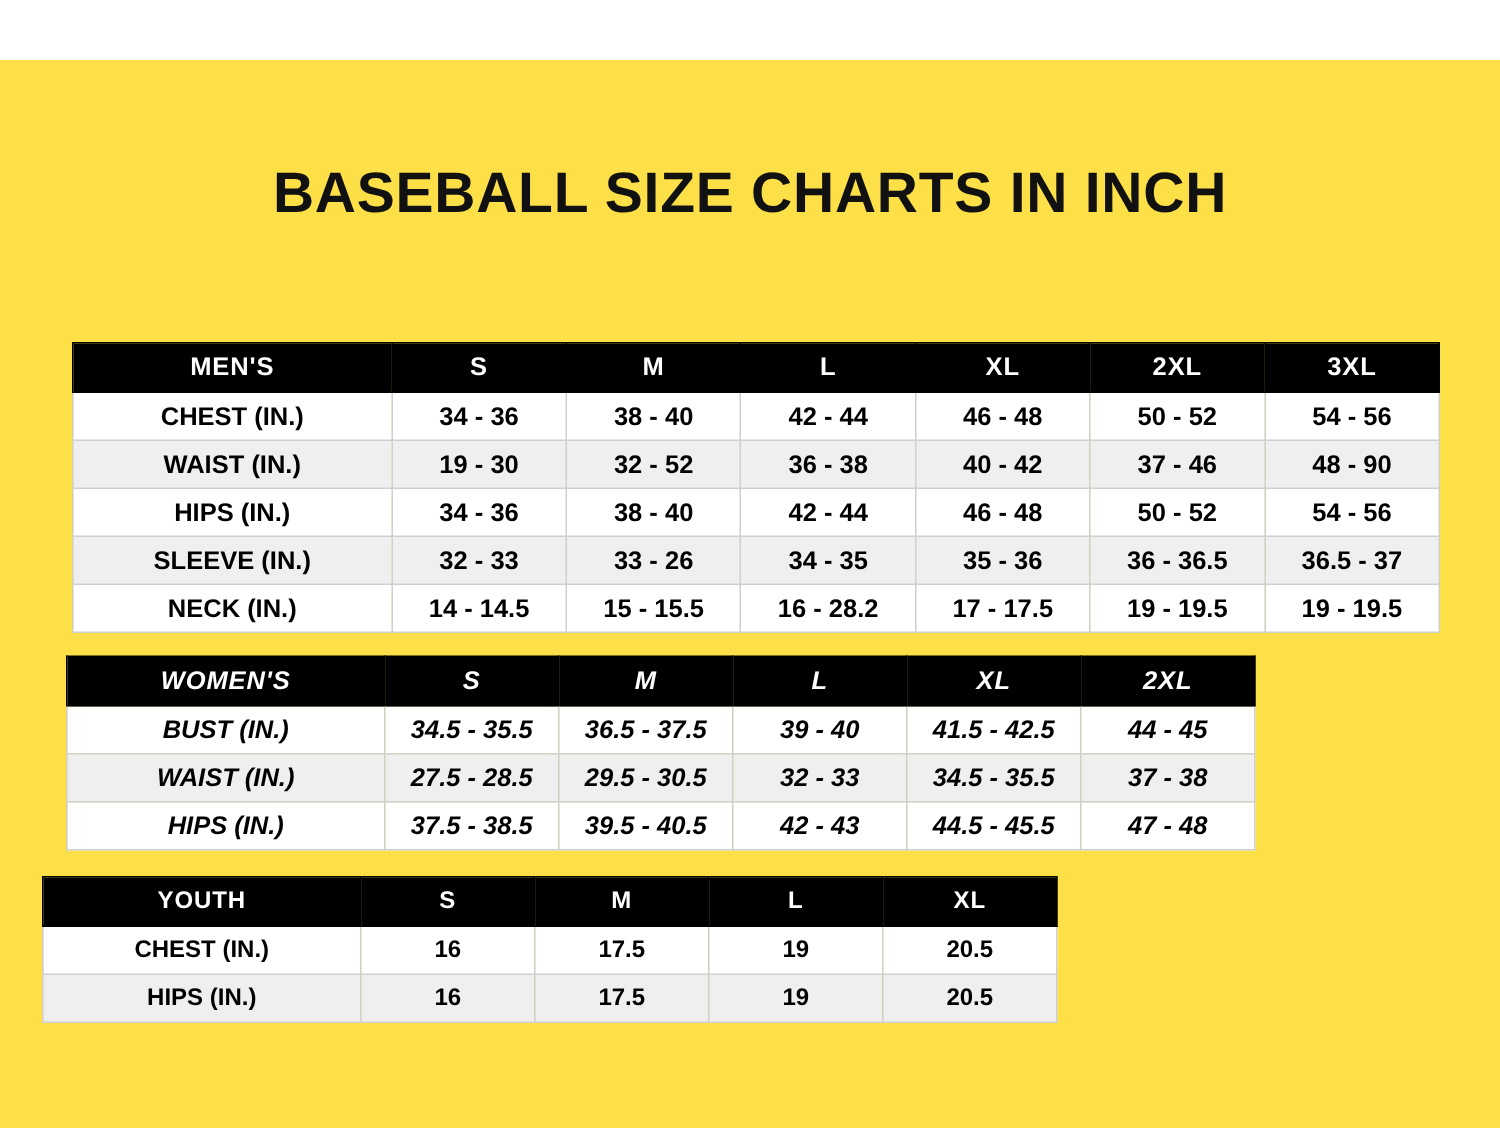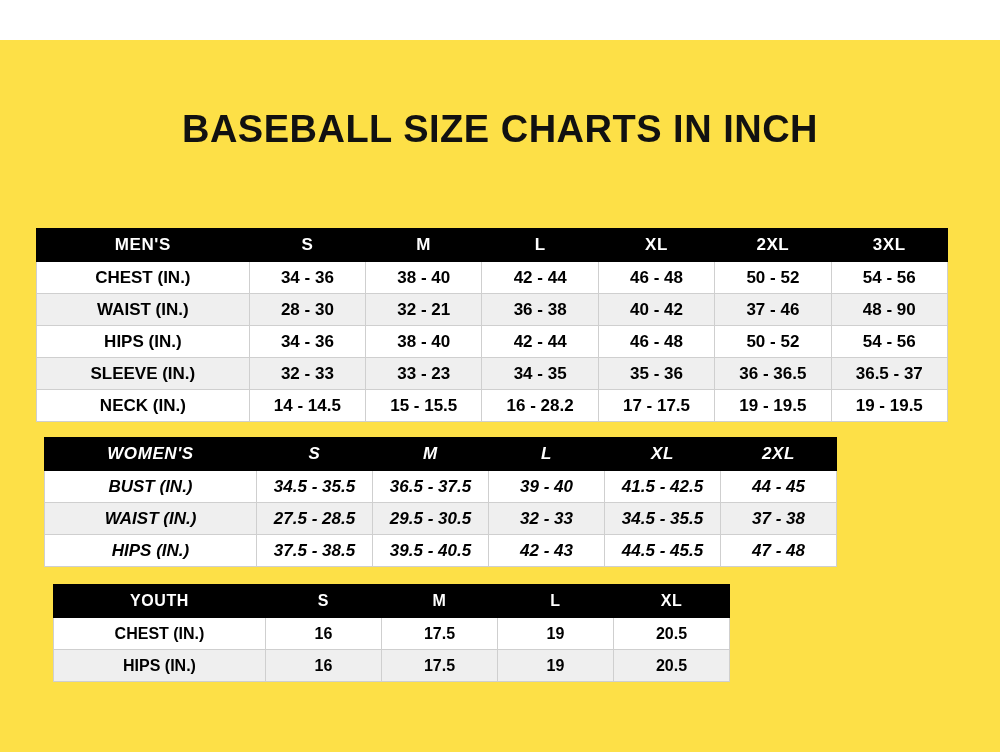--- a/index.html
+++ b/index.html
@@ -64,7 +64,7 @@
   }
 
   
-  #men-table { top: 188px; left: 36px; width: 912px; }
+  #men-table { top: 188px; left: 48px; width: 912px; }
   #men-table col.c-label { width: 212px; }
   #men-table col.c-size  { width: 116px; }
 

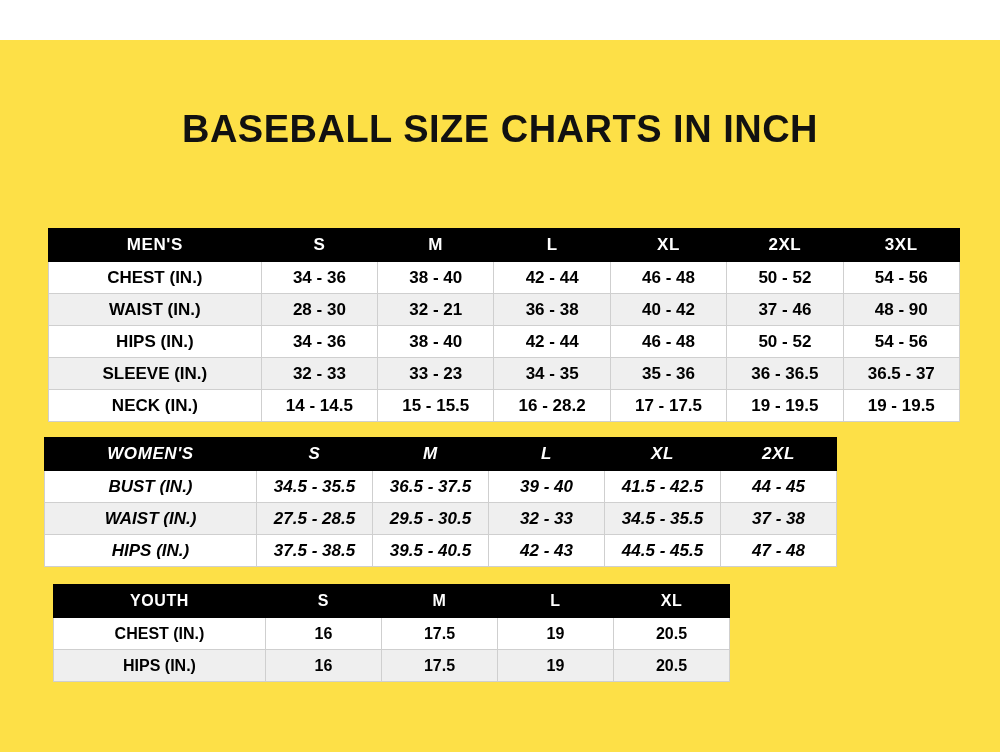--- a/index.html
+++ b/index.html
@@ -121,7 +121,7 @@
       </tr>
       <tr class="alt">
         <td class="label">WAIST (IN.)</td>
-        <td>28 - 30</td>
+        <td>19 - 30</td>
         <td>32 - 21</td>
         <td>36 - 38</td>
         <td>40 - 42</td>

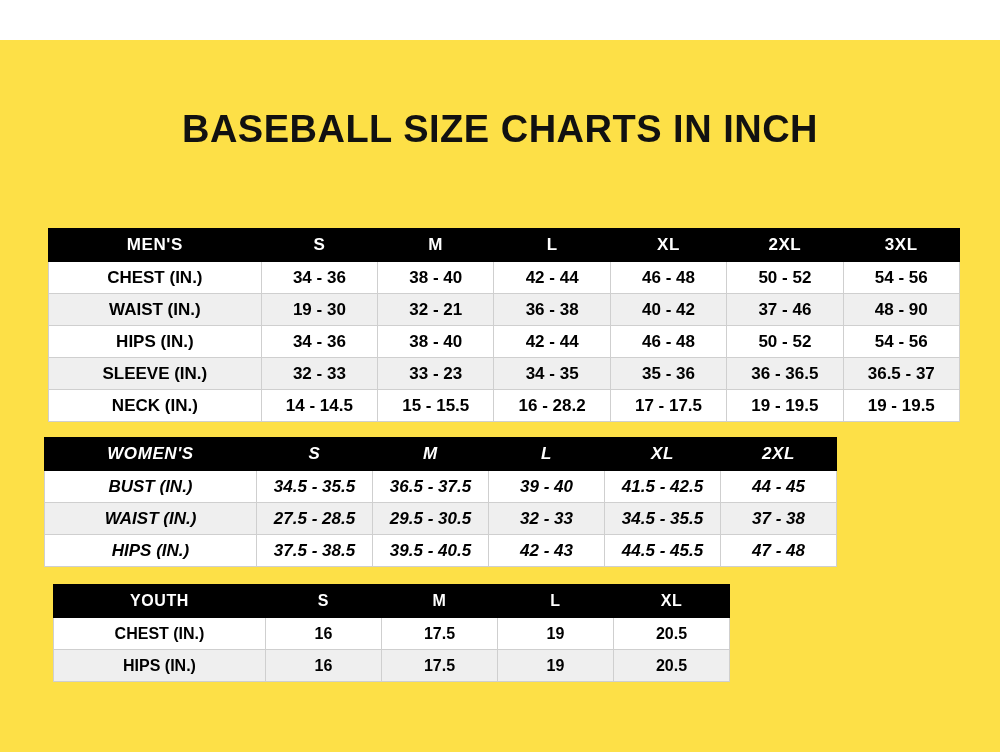--- a/index.html
+++ b/index.html
@@ -122,7 +122,7 @@
       <tr class="alt">
         <td class="label">WAIST (IN.)</td>
         <td>19 - 30</td>
-        <td>32 - 21</td>
+        <td>32 - 52</td>
         <td>36 - 38</td>
         <td>40 - 42</td>
         <td>37 - 46</td>

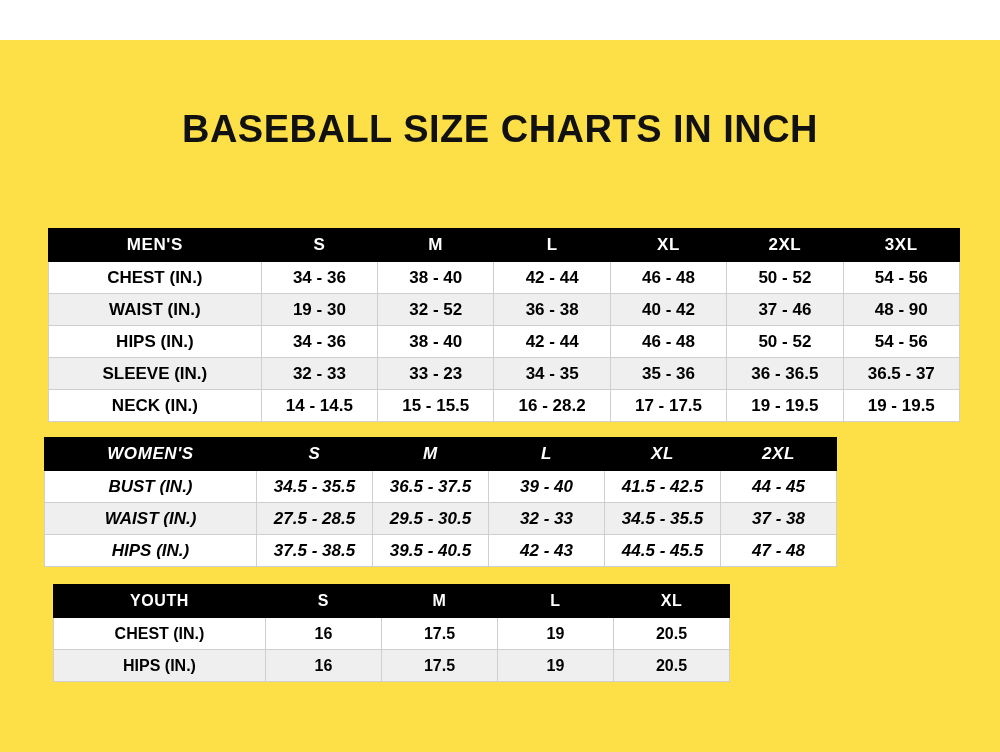--- a/index.html
+++ b/index.html
@@ -140,7 +140,7 @@
       <tr class="alt">
         <td class="label">SLEEVE (IN.)</td>
         <td>32 - 33</td>
-        <td>33 - 23</td>
+        <td>33 - 26</td>
         <td>34 - 35</td>
         <td>35 - 36</td>
         <td>36 - 36.5</td>

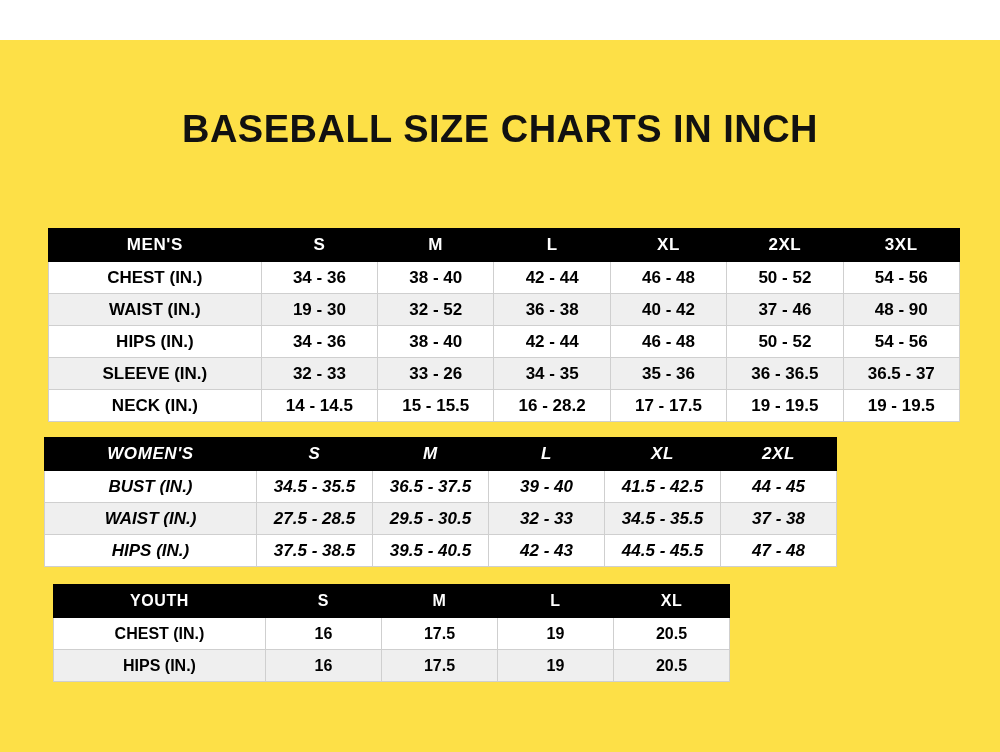--- a/index.html
+++ b/index.html
@@ -74,7 +74,7 @@
   #women-table col.c-size  { width: 116px; }
 
   
-  #youth-table { top: 544px; left: 53px; width: 676px; }
+  #youth-table { top: 544px; left: 28px; width: 676px; }
   #youth-table col.c-label { width: 212px; }
   #youth-table col.c-size  { width: 116px; }
 

